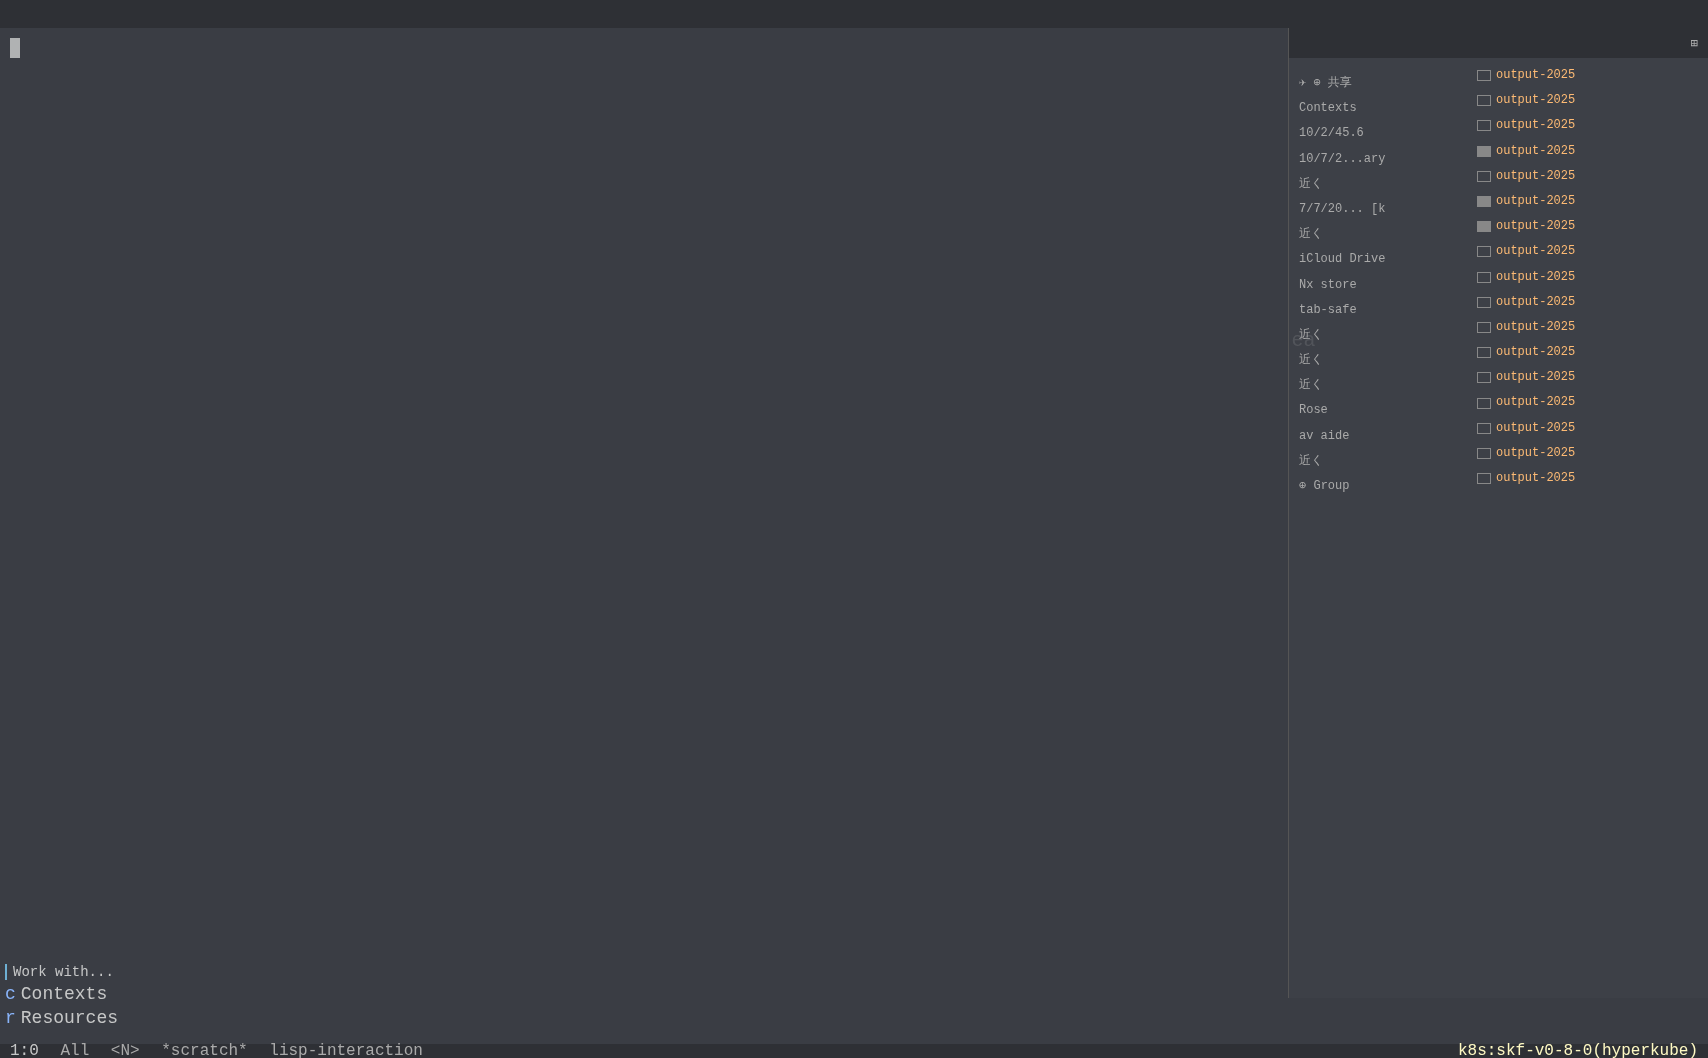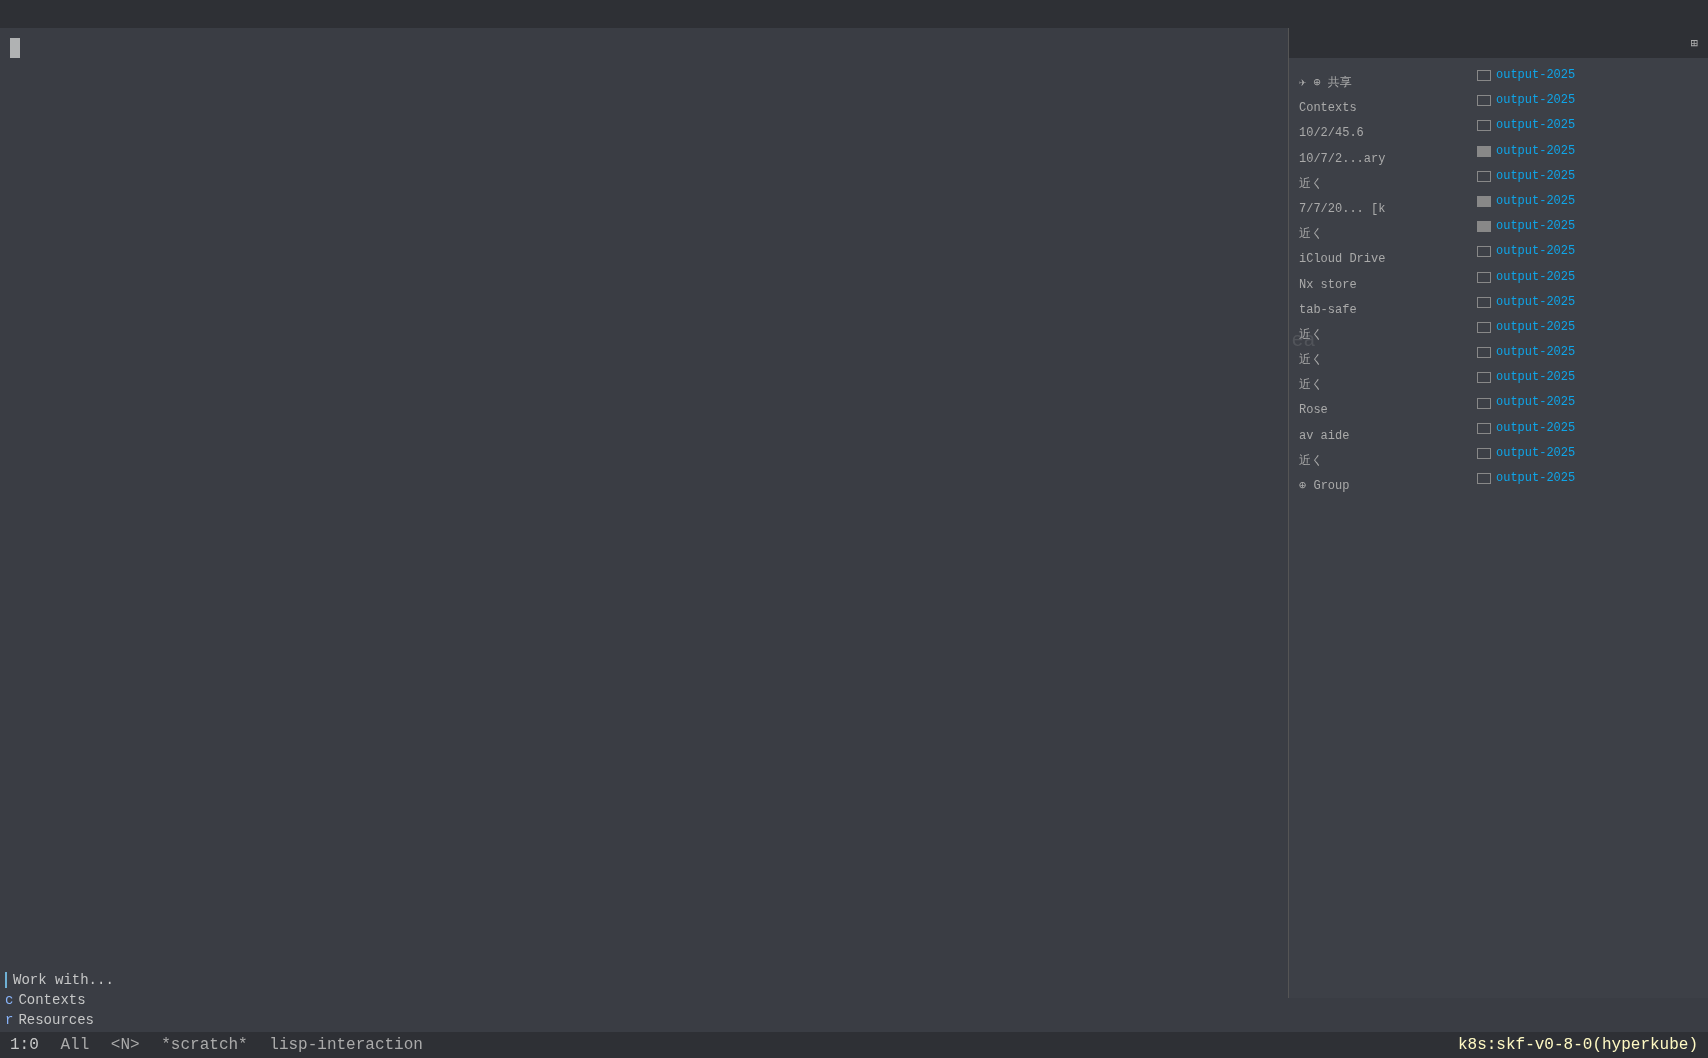--- a/index.html
+++ b/index.html
@@ -131,7 +131,7 @@
     }
 
     .output-item .file-label {
-      color: #0ea5e9;
+      color: #fdba74;
       font-size: 12px;
     }
 

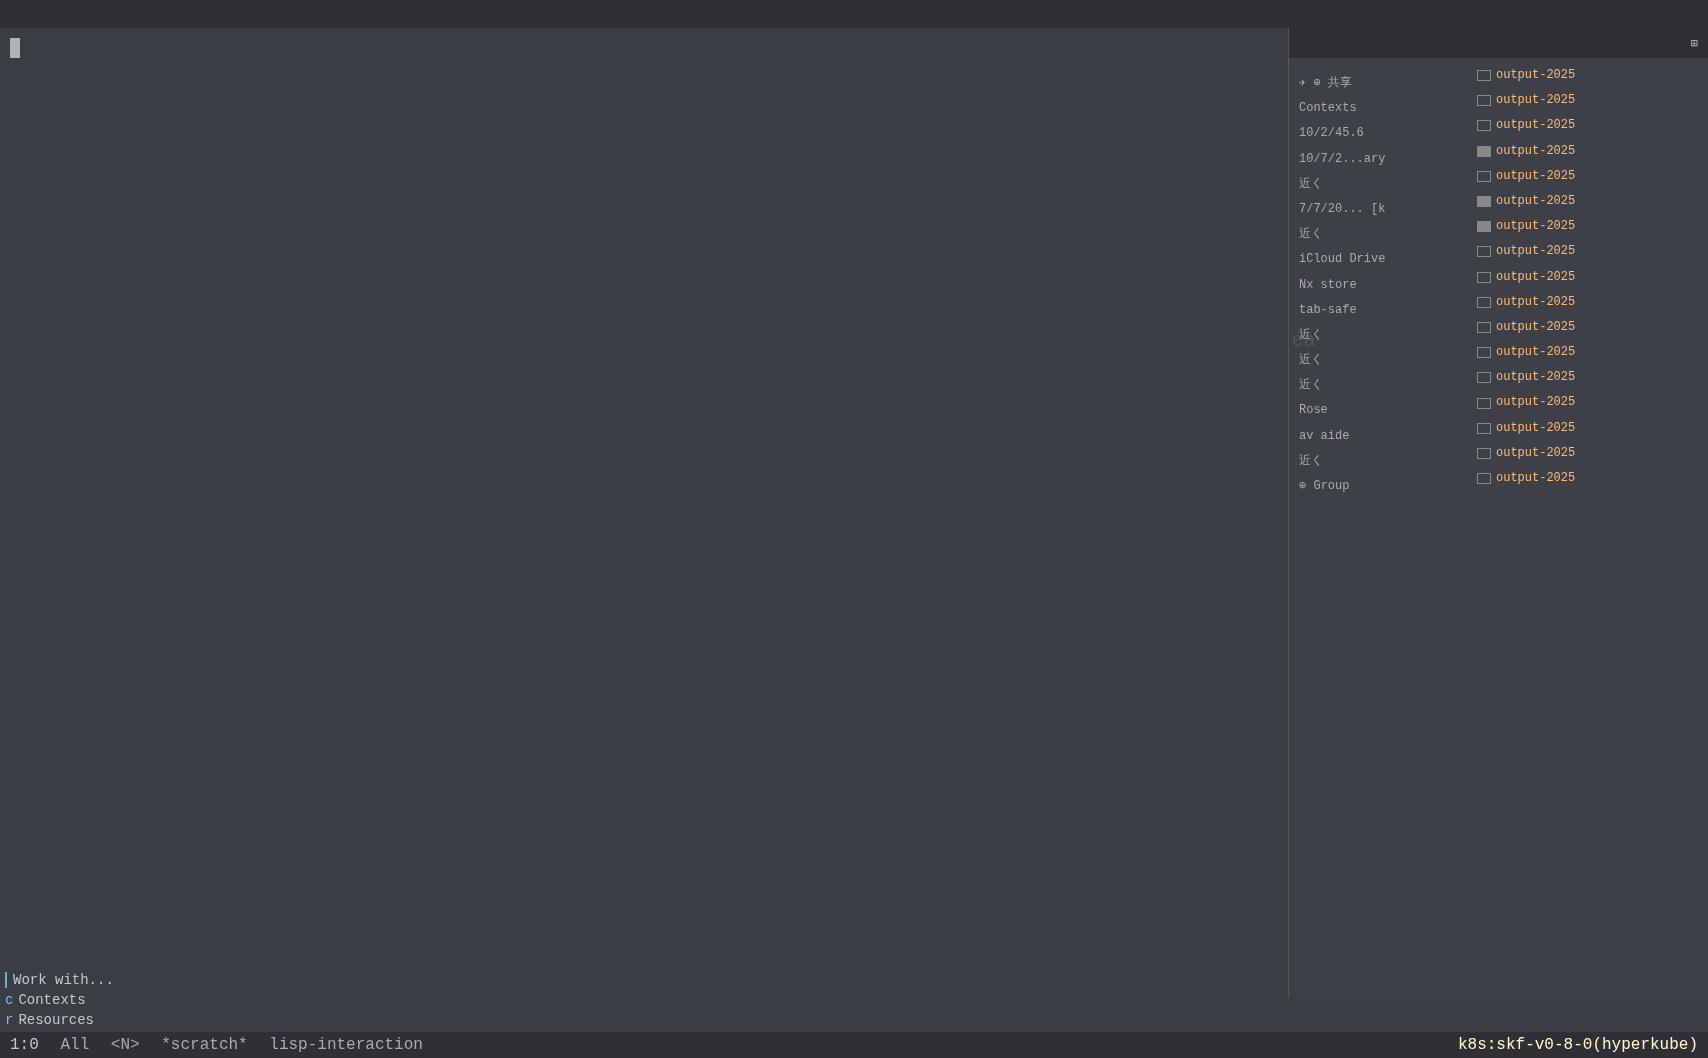--- a/index.html
+++ b/index.html
@@ -163,7 +163,7 @@
 
     .menu-item {
       padding: 2px 5px;
-      font-size: 14px;
+      font-size: 18px;
       color: #c6c7c7;
     }
 

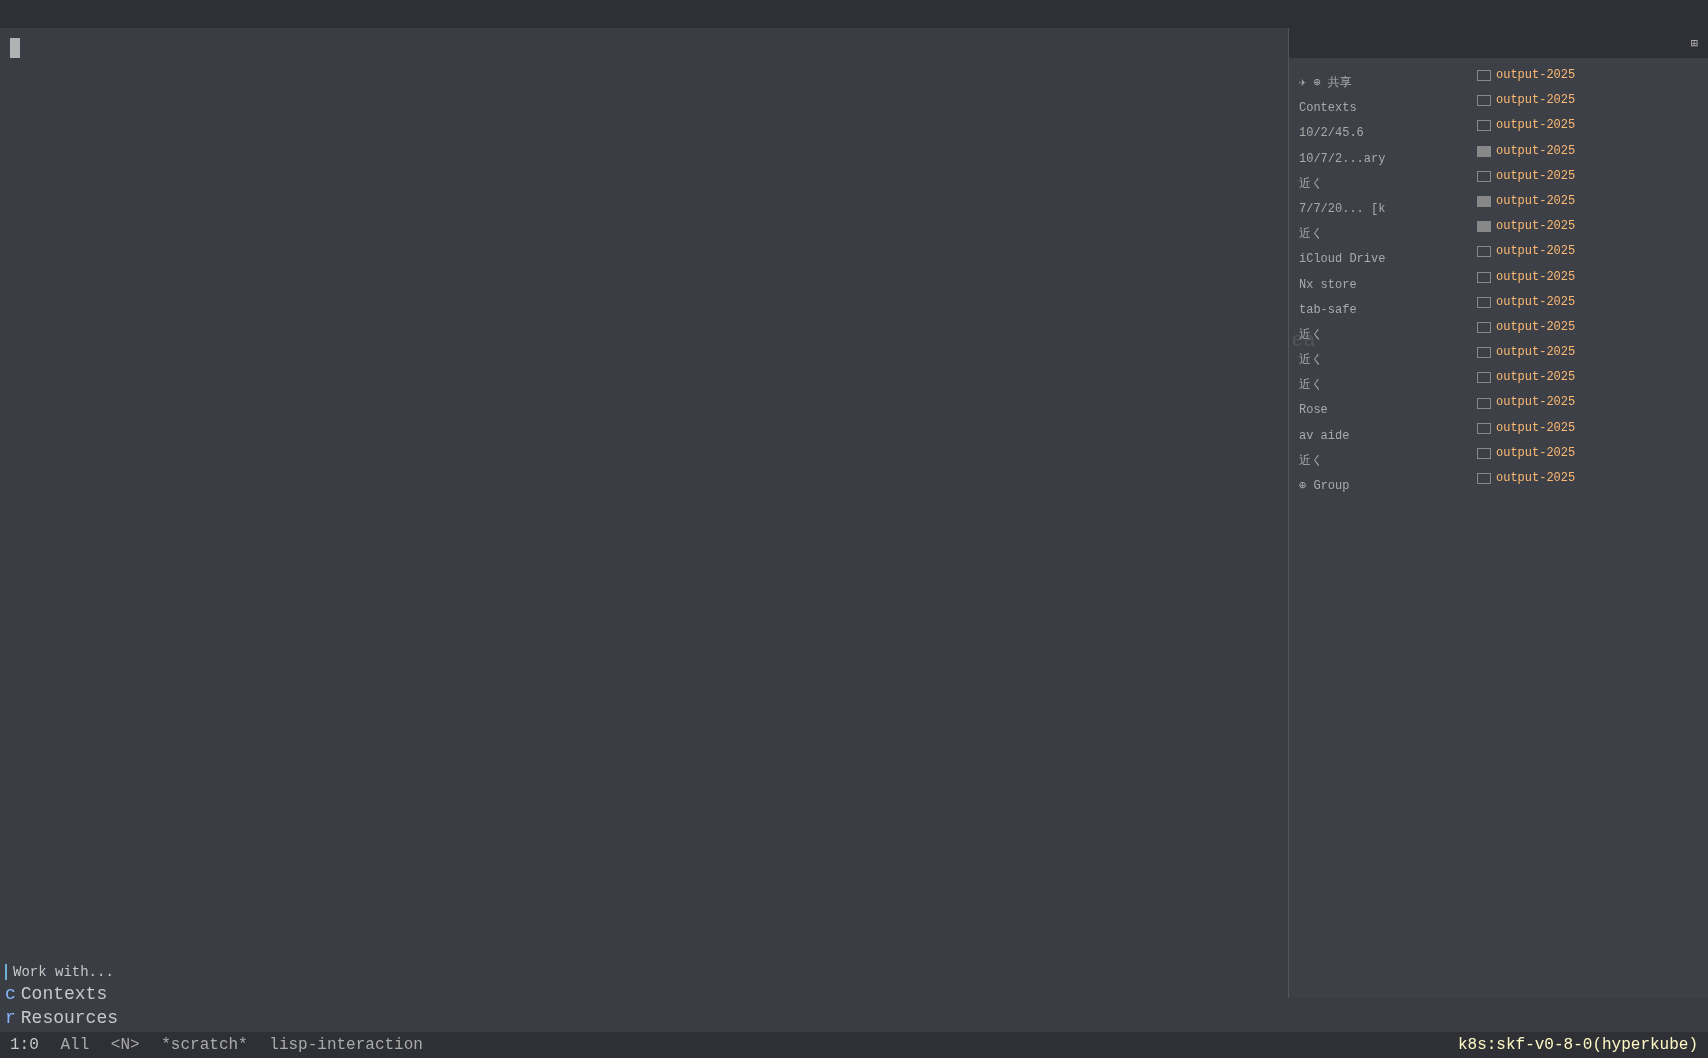--- a/index.html
+++ b/index.html
@@ -182,7 +182,7 @@
       bottom: 0;
       left: 0;
       right: 0;
-      height: 26px;
+      height: 14px;
       background: #2e3035;
       display: flex;
       align-items: center;

